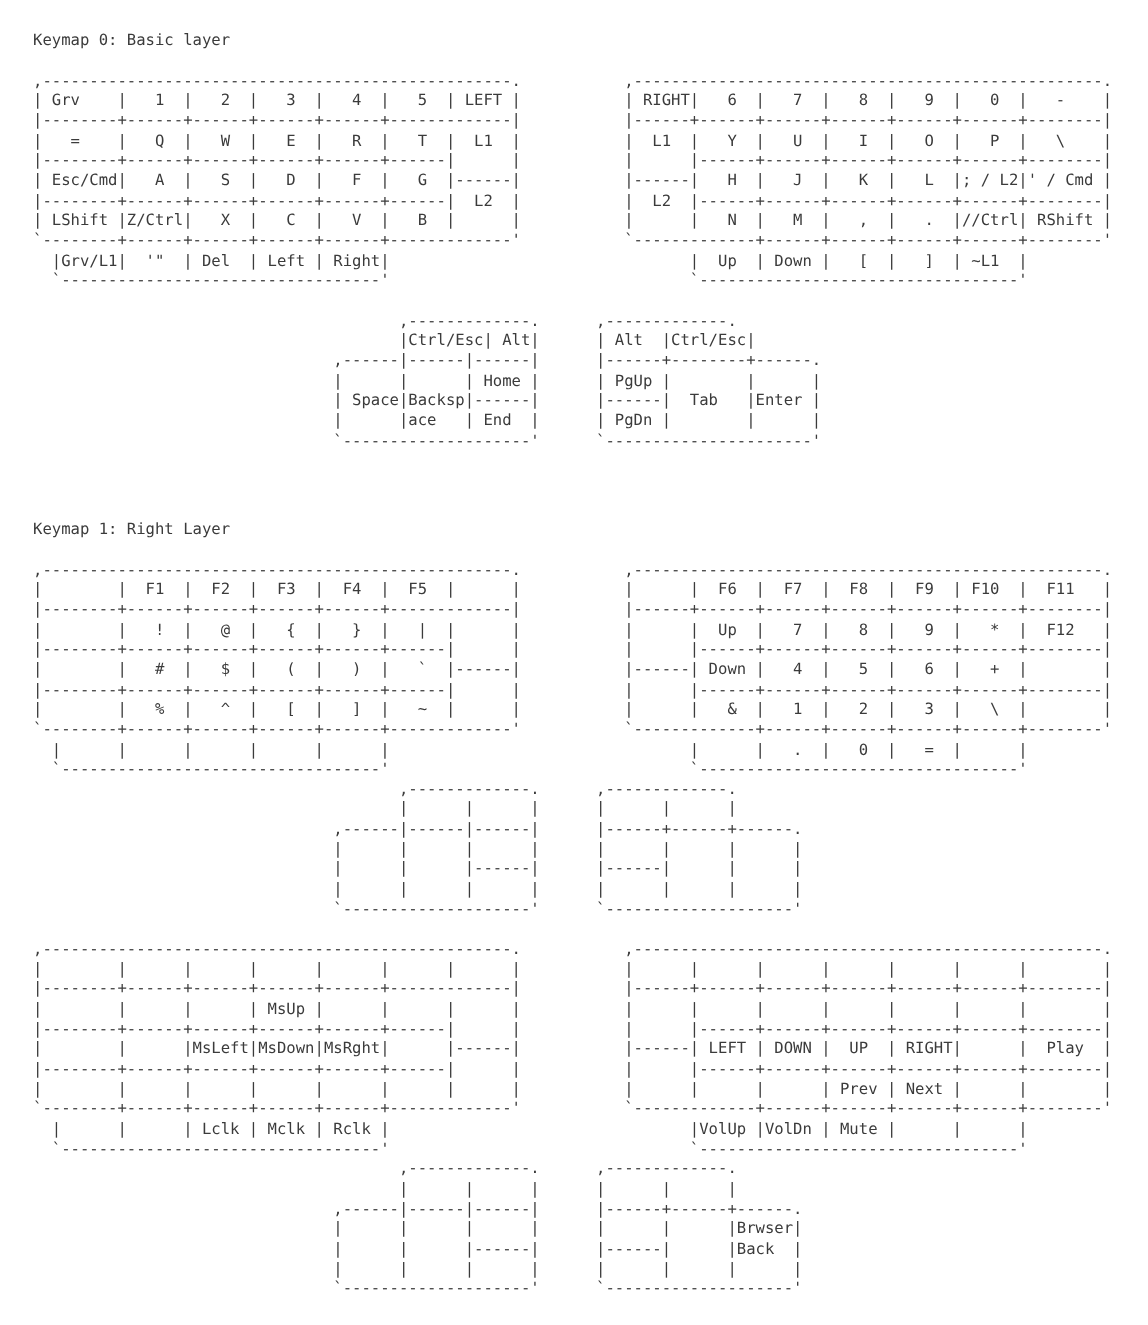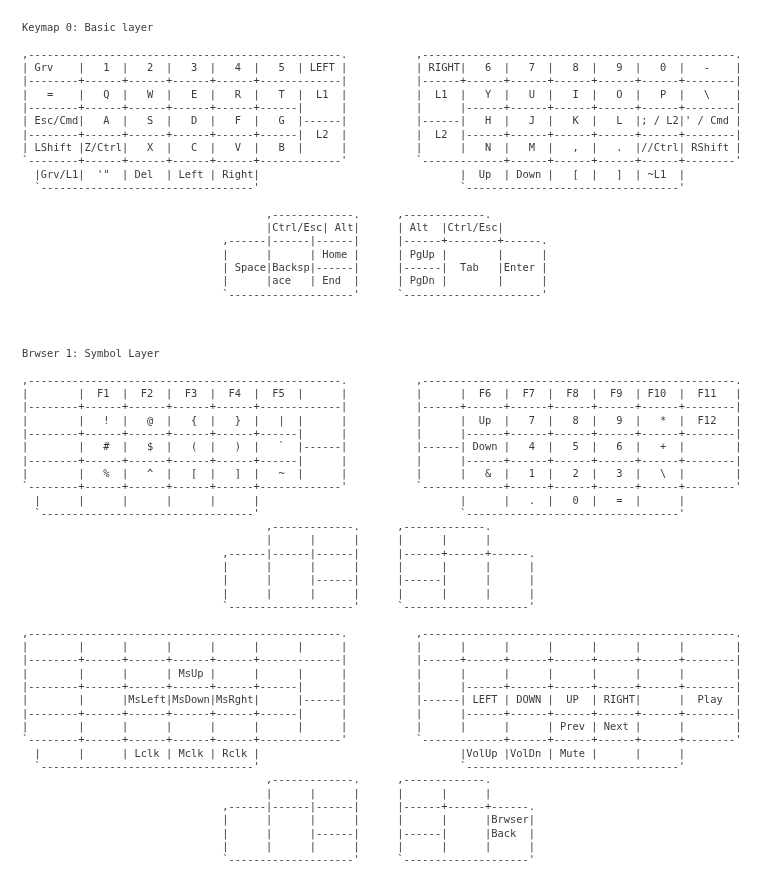--- a/index.html
+++ b/index.html
@@ -65,7 +65,7 @@
   </section>
 
   <section class="section gap-large">
-    <div class="heading">Brwser 1: Symbol Layer</div>
+    <div class="heading">Keymap 1: Right Layer</div>
     <pre class="art">,--------------------------------------------------.           ,--------------------------------------------------.
 |        |  F1  |  F2  |  F3  |  F4  |  F5  |      |           |      |  F6  |  F7  |  F8  |  F9  | F10  |  F11   |
 |--------+------+------+------+------+-------------|           |------+------+------+------+------+------+--------|

